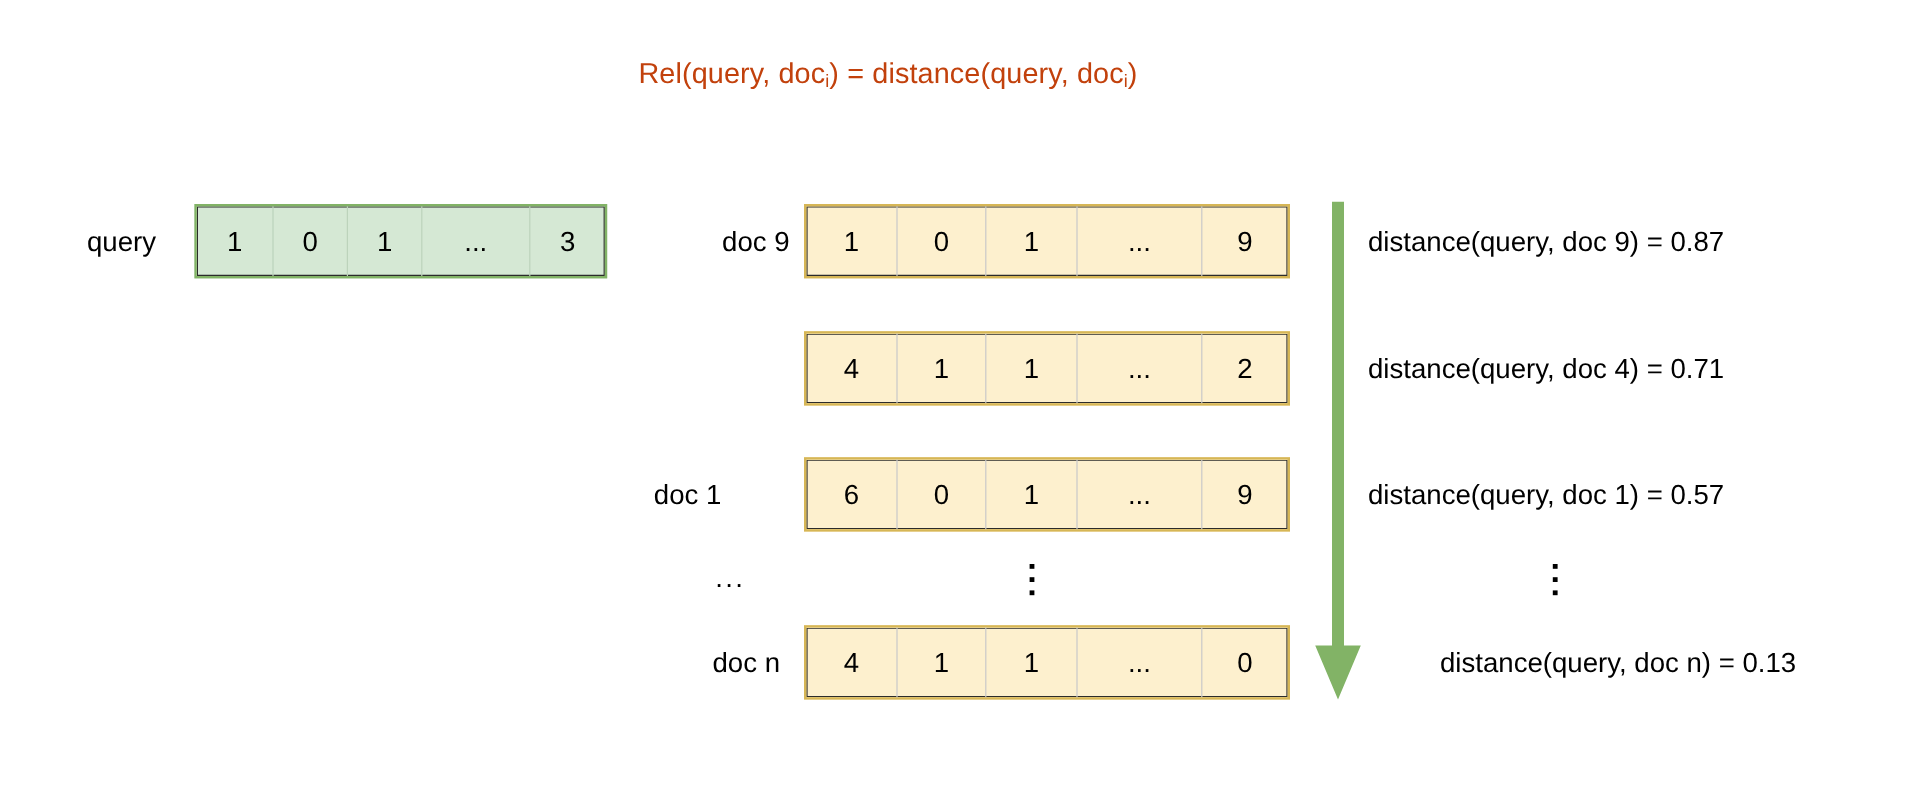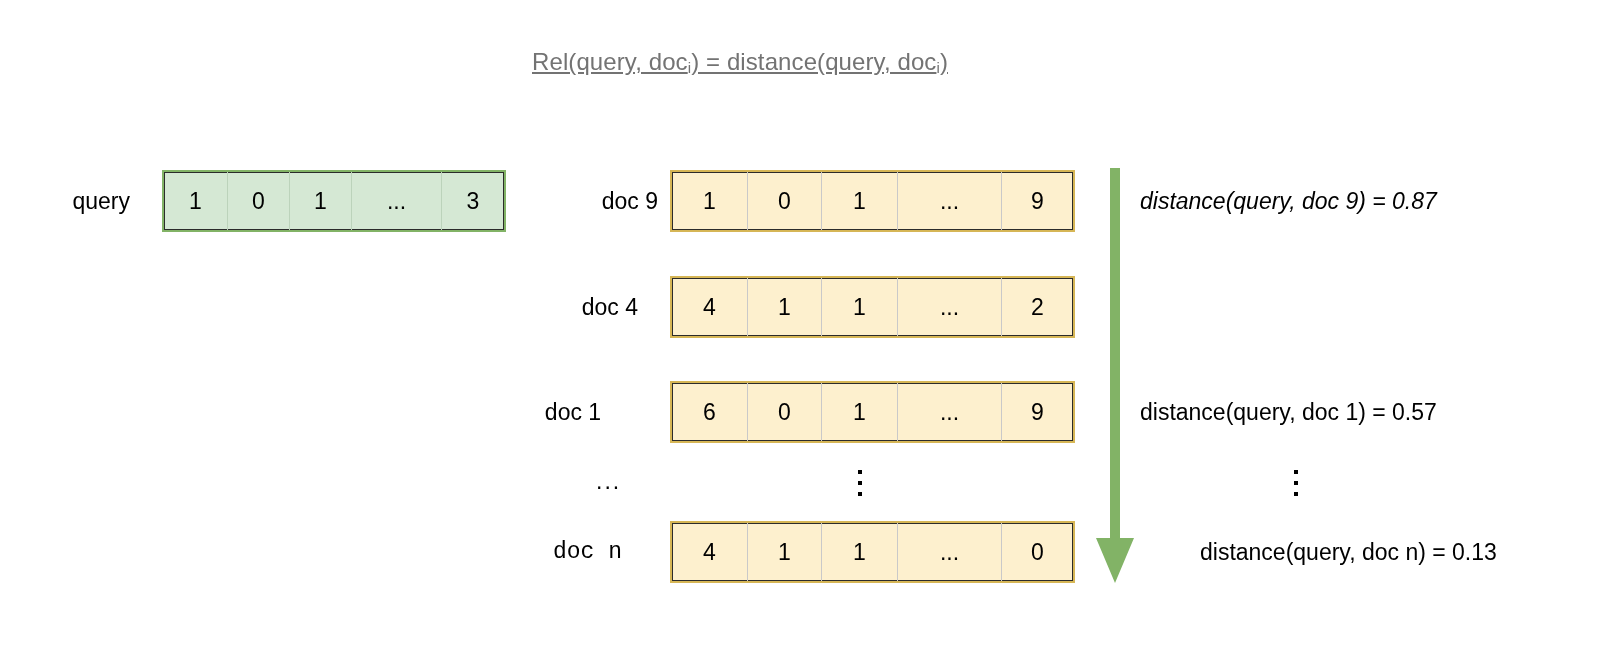--- a/index.html
+++ b/index.html
@@ -32,9 +32,8 @@
     text-align: center;
     font-size: 24px;
     letter-spacing: 0.1px;
-    color: #737373;
-    white-space: nowrap;
-    text-decoration: underline;
+    color: #c2410c;
+    white-space: nowrap;
   }
   .title sub {
     font-size: 15px;

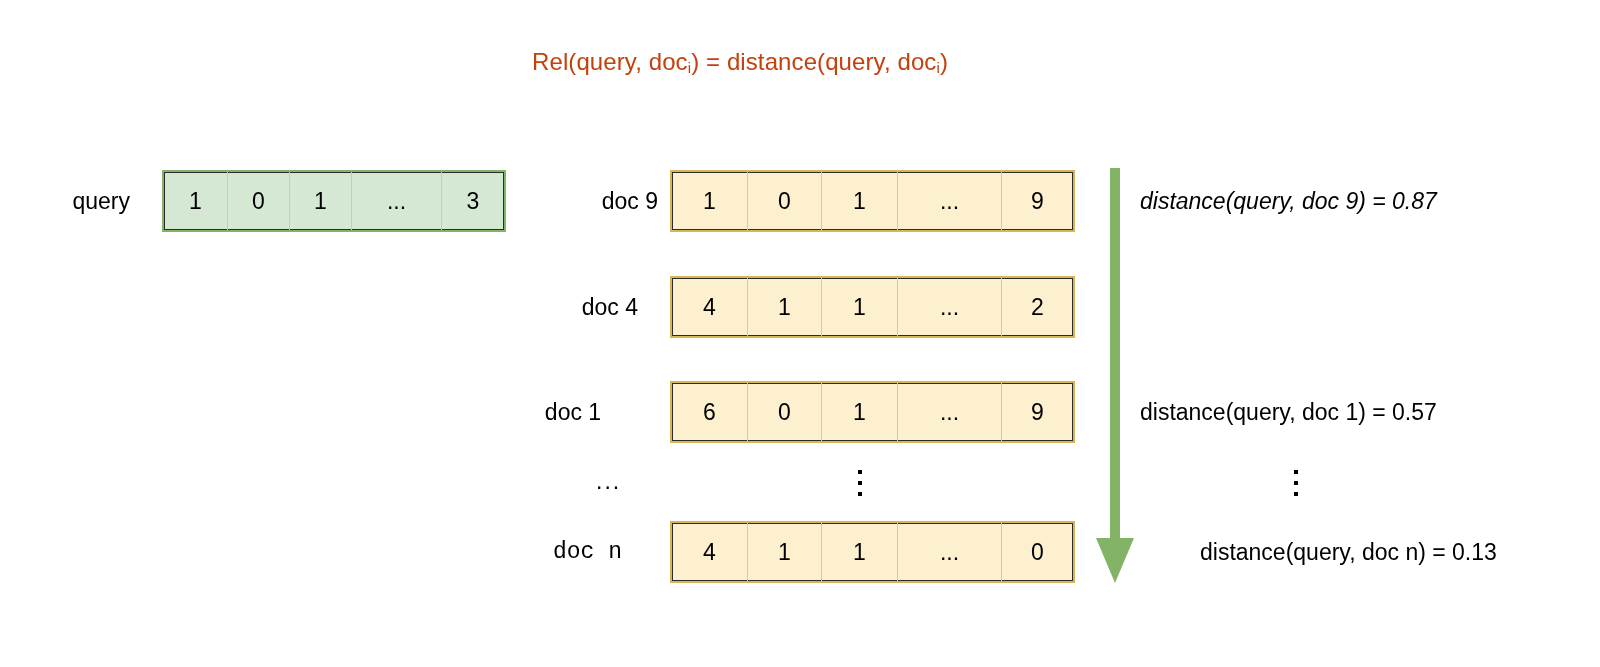--- a/index.html
+++ b/index.html
@@ -160,7 +160,7 @@
       <div class="cell wide" style="width:104px;">...</div>
       <div class="cell" style="width:71px;">9</div>
     </div>
-    <div class="distance" style="left:1140px;font-style:italic;">distance(query, doc 9) = 0.87</div>
+    <div class="distance" style="left:1140px;">distance(query, doc 9) = 0.87</div>
   </div>
 
   <div class="row" style="left:0;top:276px;width:1480px;">

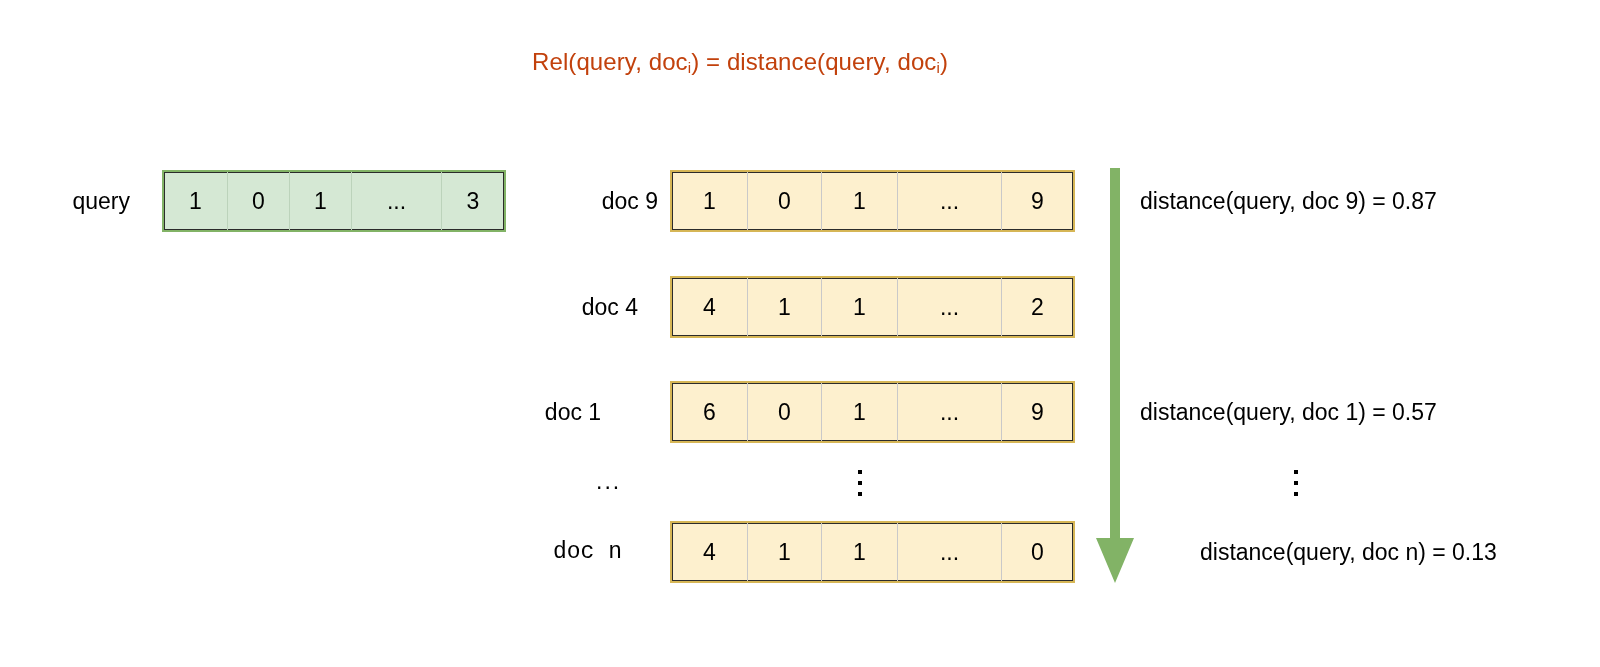--- a/index.html
+++ b/index.html
@@ -164,7 +164,6 @@
   </div>
 
   <div class="row" style="left:0;top:276px;width:1480px;">
-    <div class="row-label" style="left:508px;width:130px;">doc 4</div>
     <div class="vector doc" style="left:670px;width:405px;">
       <div class="cell" style="width:76px;">4</div>
       <div class="cell" style="width:74px;">1</div>

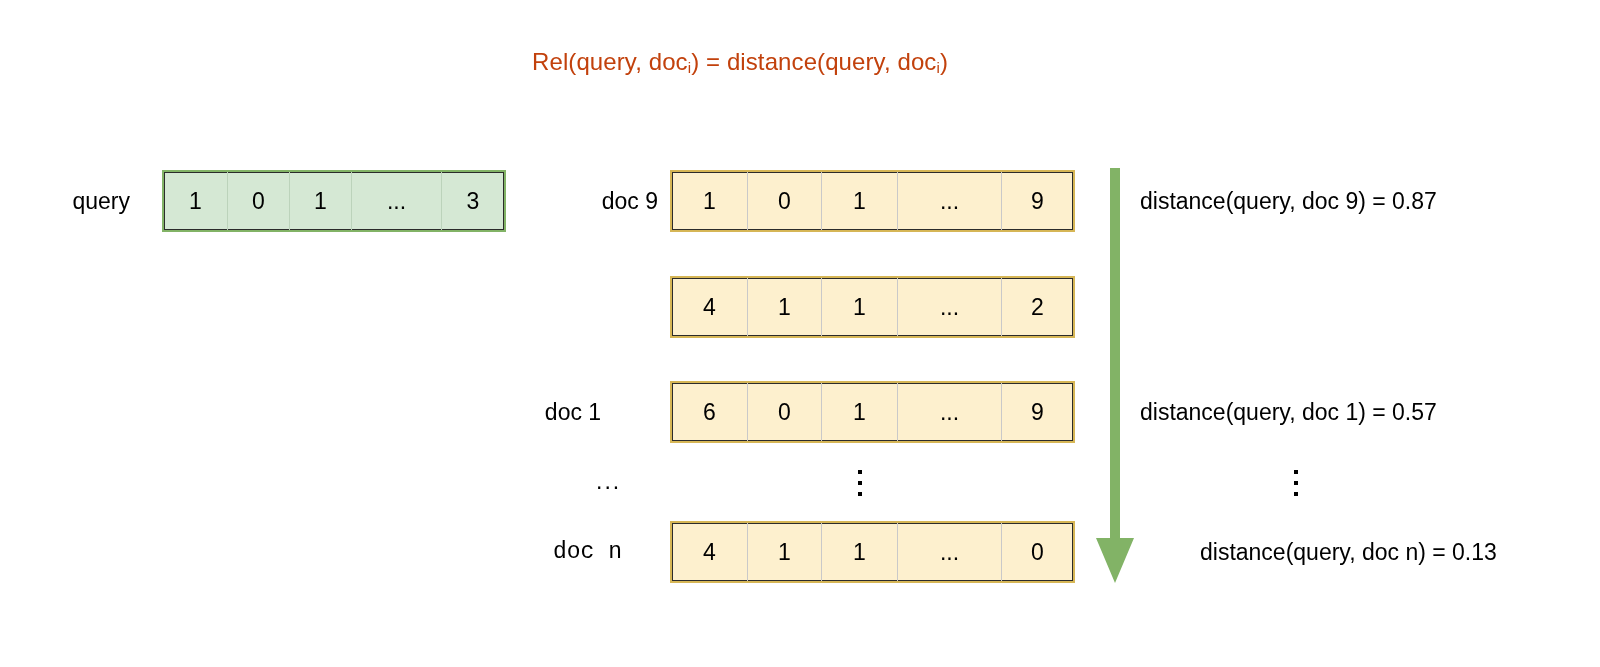--- a/index.html
+++ b/index.html
@@ -171,6 +171,7 @@
       <div class="cell wide" style="width:104px;">...</div>
       <div class="cell" style="width:71px;">2</div>
     </div>
+    <div class="distance" style="left:1140px;">distance(query, doc 4) = 0.71</div>
   </div>
 
   <div class="row" style="left:0;top:381px;width:1480px;">

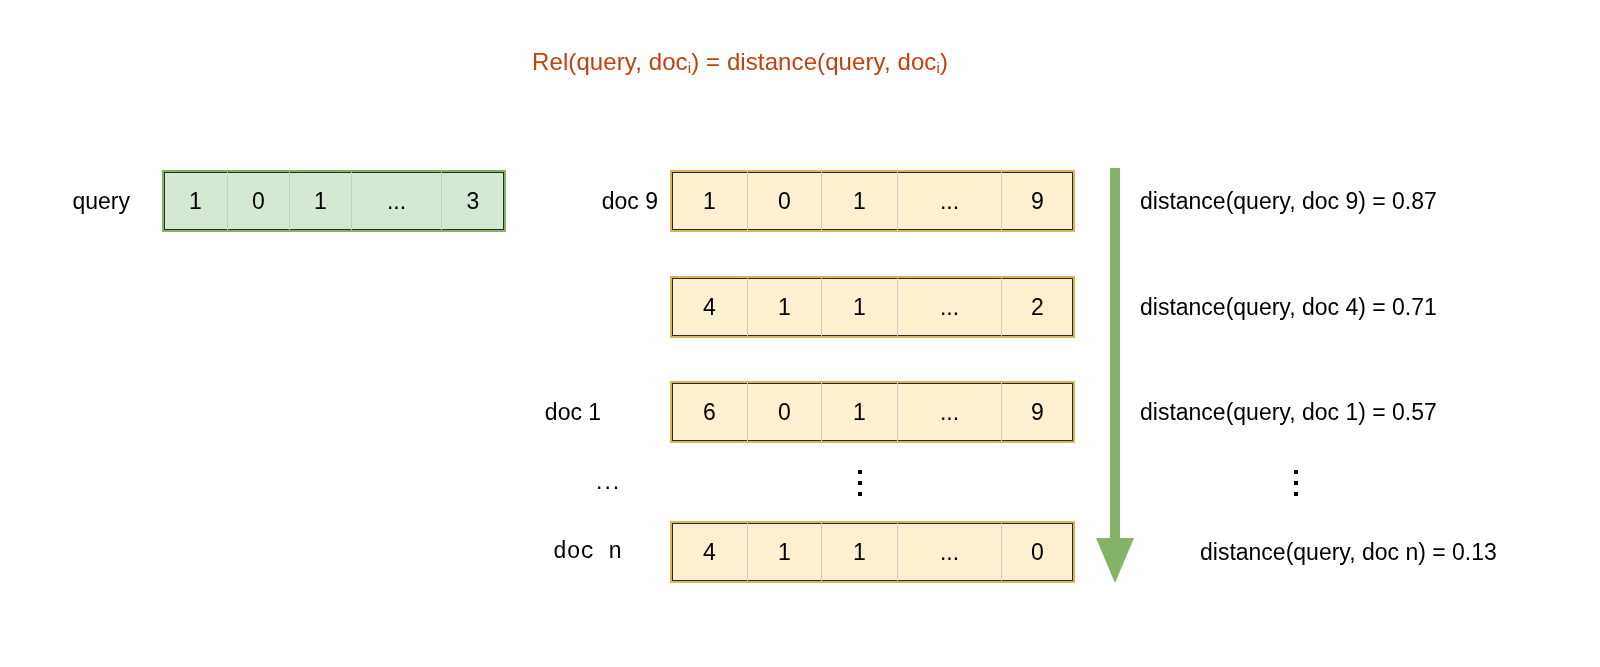--- a/index.html
+++ b/index.html
@@ -201,7 +201,7 @@
   </div>
 
   <div class="row" style="left:0;top:521px;width:1480px;">
-    <div class="row-label" style="left:492px;width:130px;font-family:Liberation Mono, monospace;">doc n</div>
+    <div class="row-label" style="left:520px;width:130px;">doc n</div>
     <div class="vector doc" style="left:670px;width:405px;">
       <div class="cell" style="width:76px;">4</div>
       <div class="cell" style="width:74px;">1</div>

